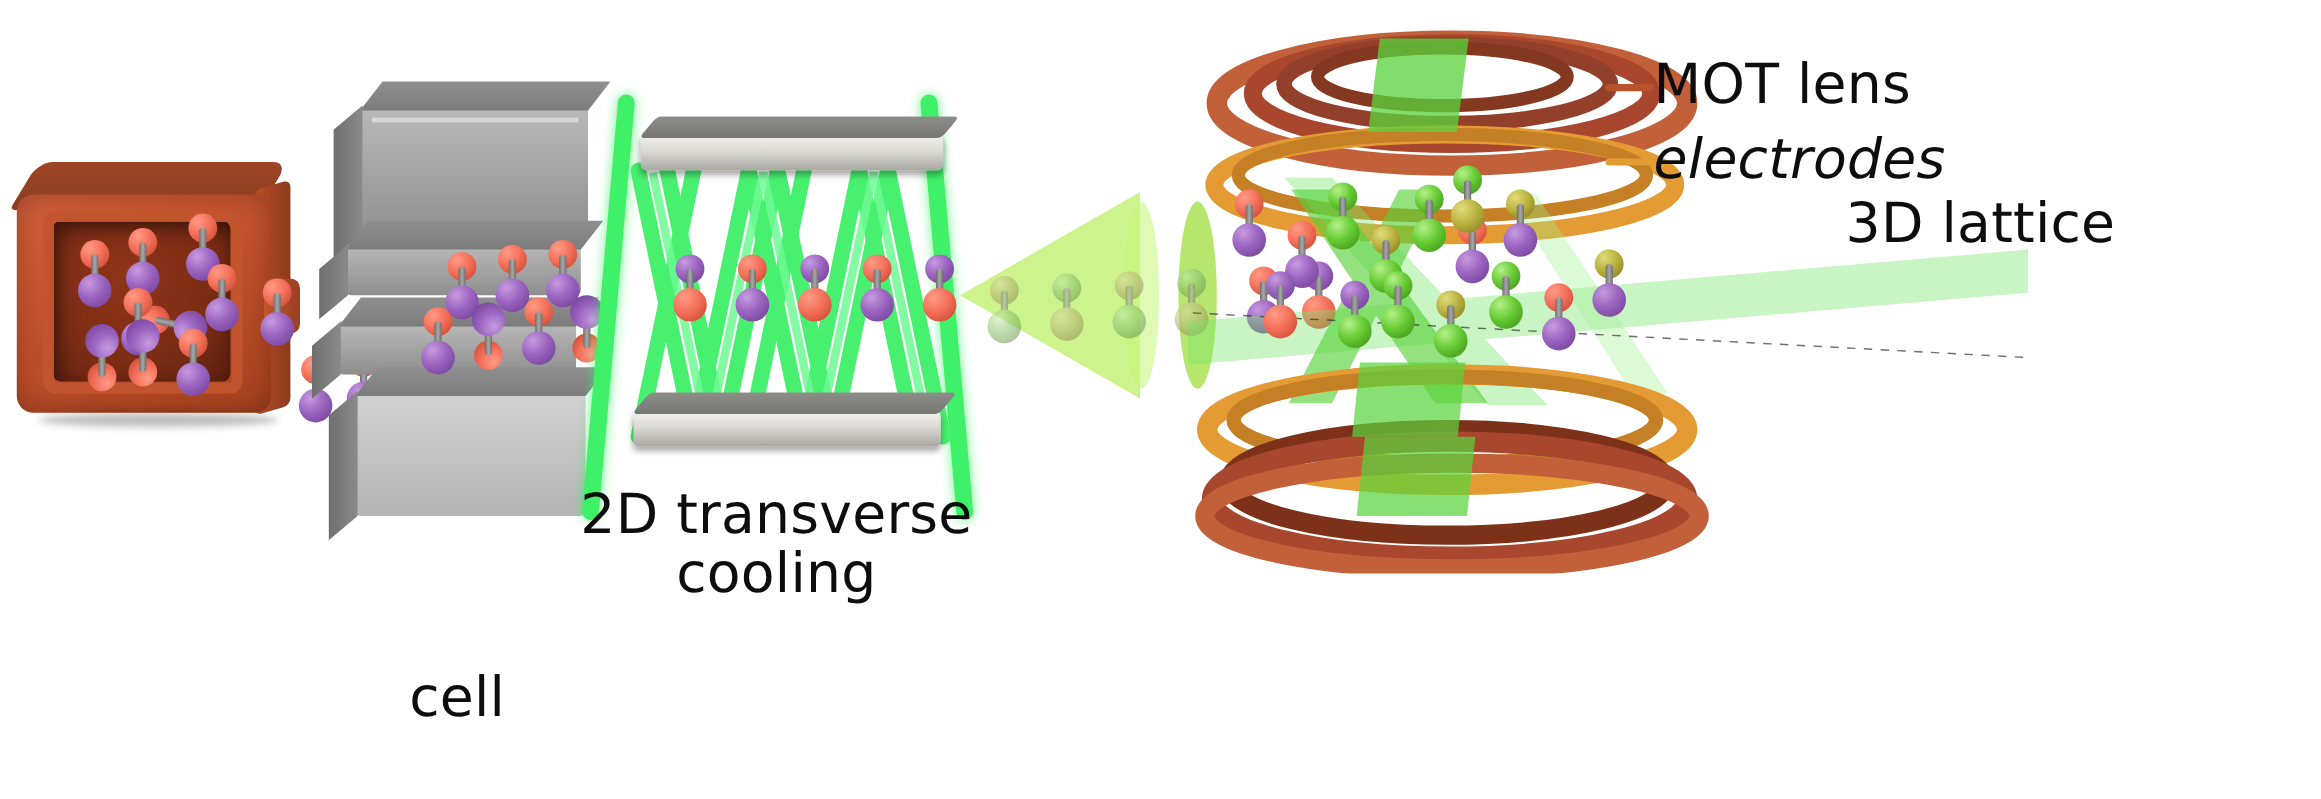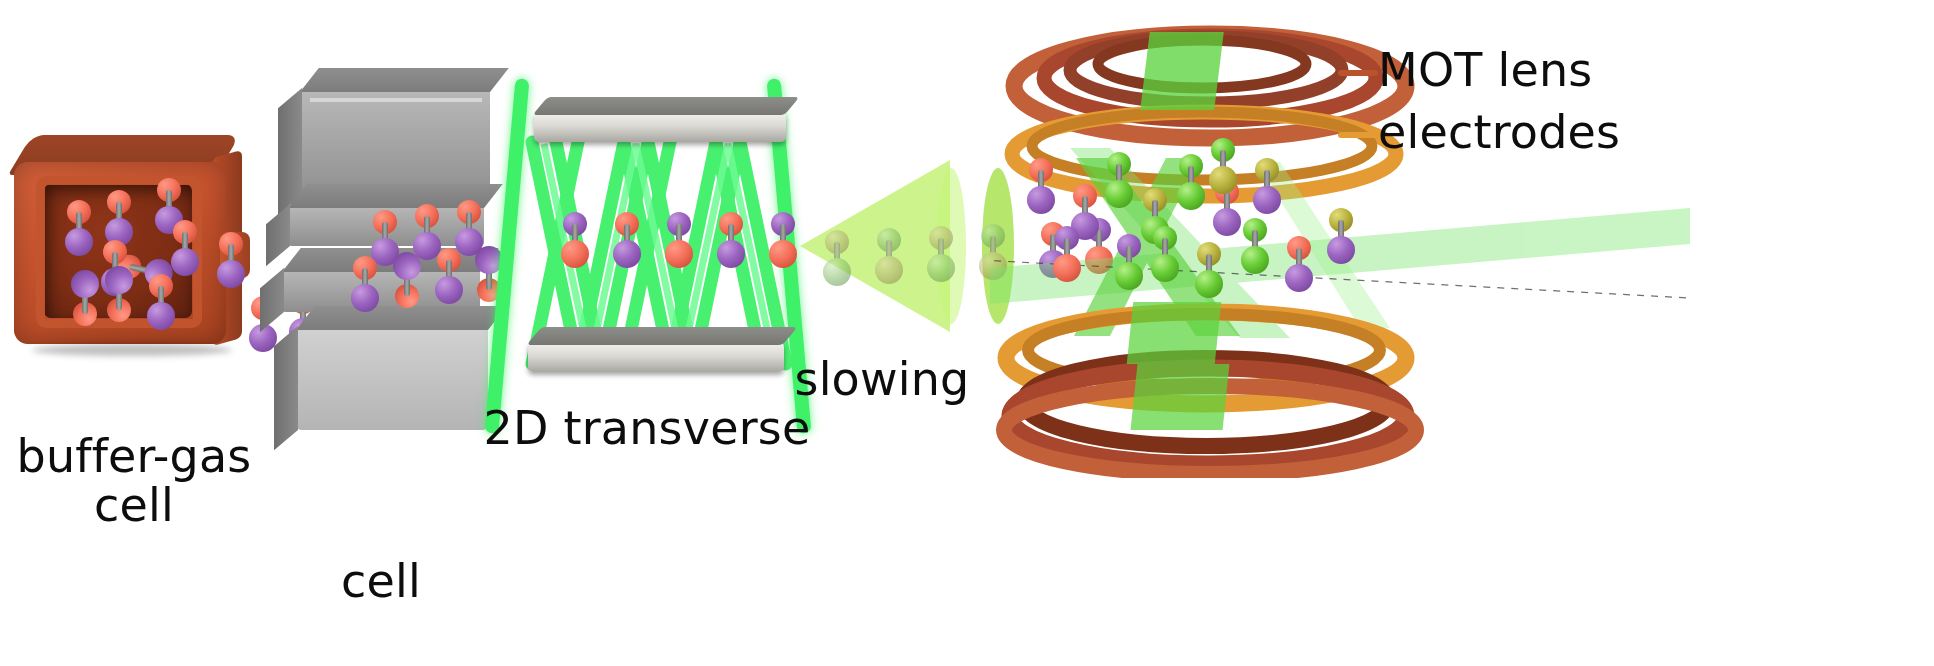--- a/index.html
+++ b/index.html
@@ -447,7 +447,7 @@
   <div class="lbl" style="left:1378px;top:46px;">MOT lens</div>
 
   <div class="leader" style="left:1338px;top:132px;width:40px;background:#e59b33;"></div>
-  <div class="lbl" style="left:1378px;top:108px;">electrodes</div>
+  <div class="lbl" style="left:1378px;top:108px;font-style:italic;">electrodes</div>
 
 
 </div>

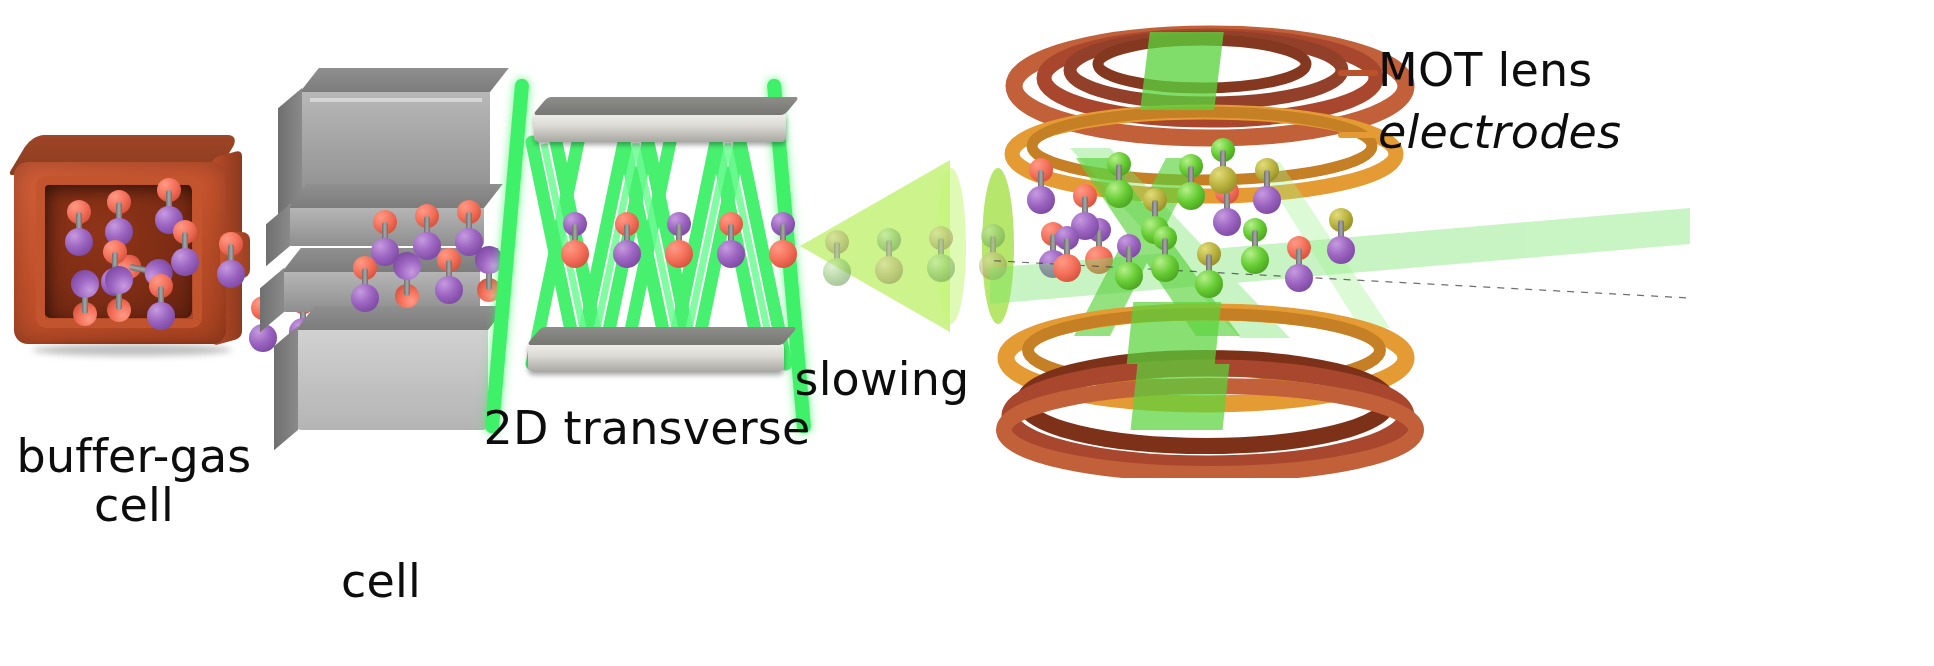--- a/index.html
+++ b/index.html
@@ -449,6 +449,7 @@
   <div class="leader" style="left:1338px;top:132px;width:40px;background:#e59b33;"></div>
   <div class="lbl" style="left:1378px;top:108px;font-style:italic;">electrodes</div>
 
+  <div class="lbl" style="left:1538px;top:162px;">3D lattice</div>
 
 </div>
 

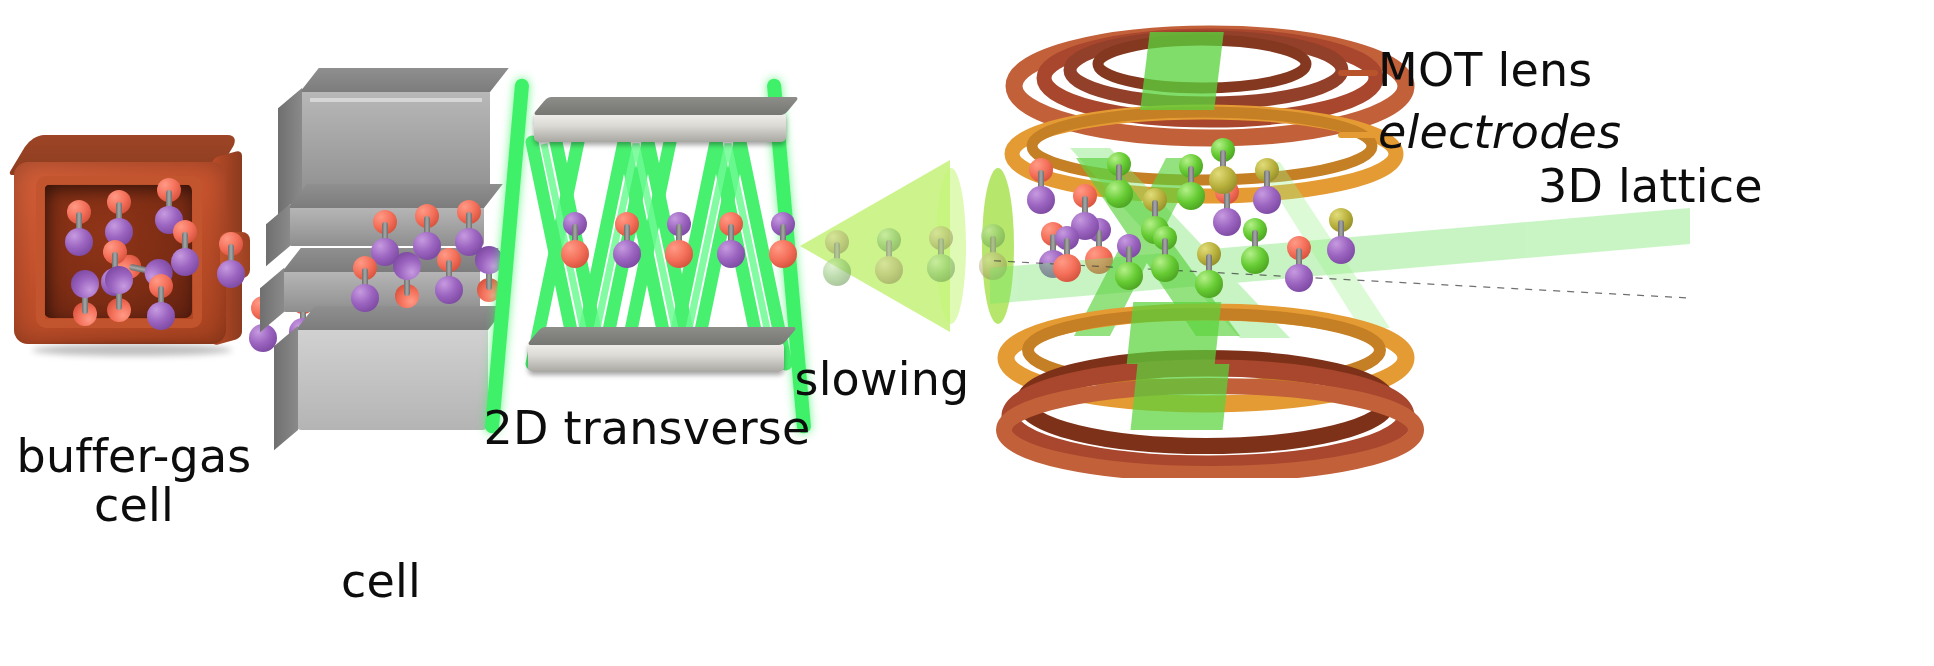--- a/index.html
+++ b/index.html
@@ -299,7 +299,7 @@
       <div class="a2 at-olv"></div>
     </div>
 
-  <div class="lbl c" style="left:772px;top:306px;width:220px;"><br><span>slowing</span></div>
+  <div class="lbl c" style="left:772px;top:306px;width:220px;"><br></div>
 
   <div class="mol" style="left:1040px;top:222px;">
       <div class="a1 at-red"></div>

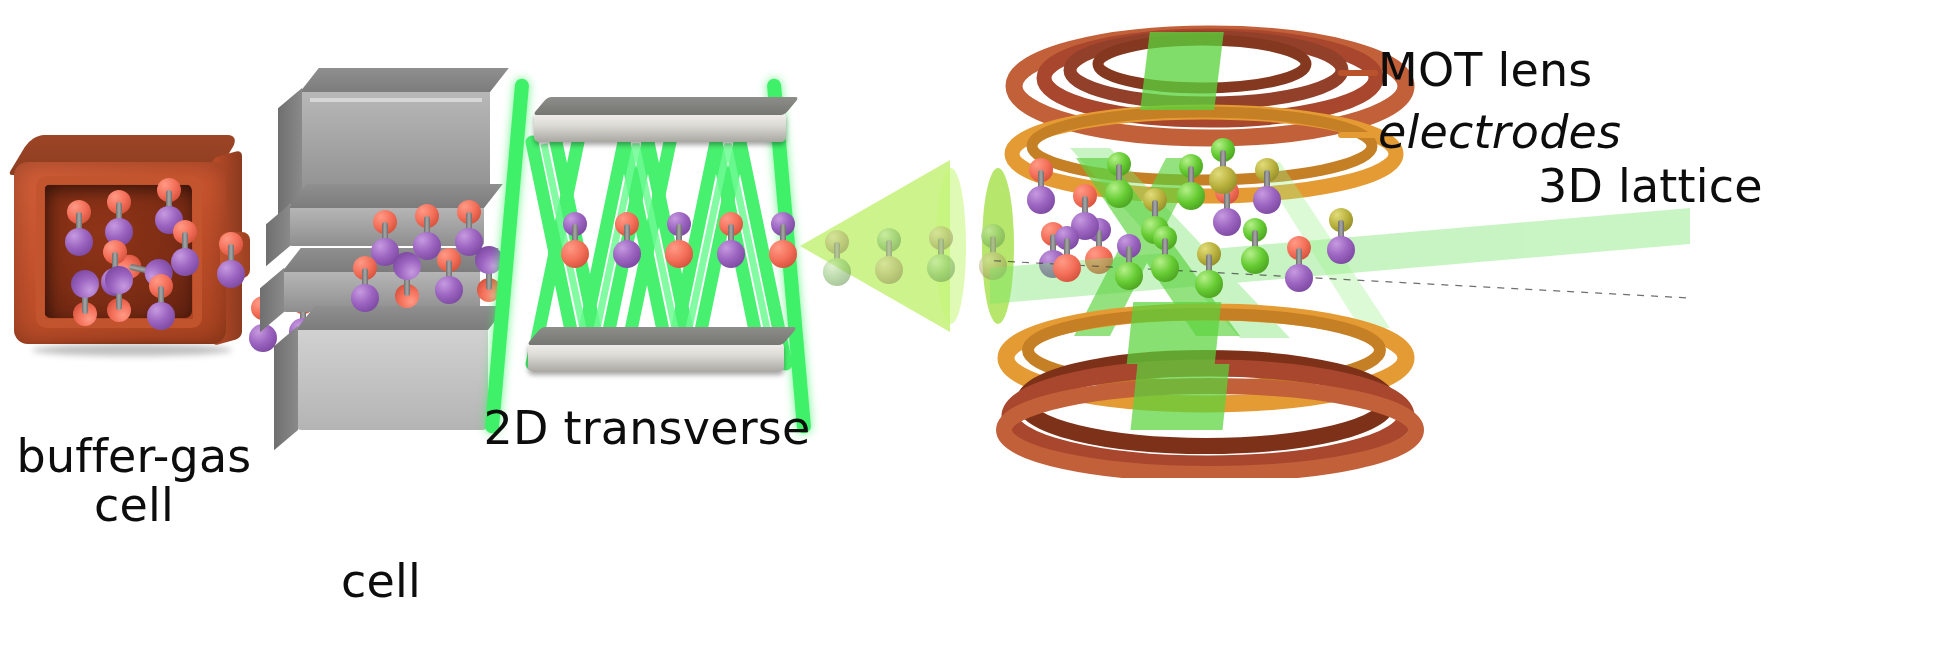--- a/index.html
+++ b/index.html
@@ -138,7 +138,6 @@
       </div>
   </div>
 
-  <div class="lbl c" style="left:0px;top:432px;width:268px;"><span>buffer-gas</span><br><span>cell</span></div>
 
   <div class="mol" style="left:218px;top:232px;">
       <div class="a1 at-red"></div>

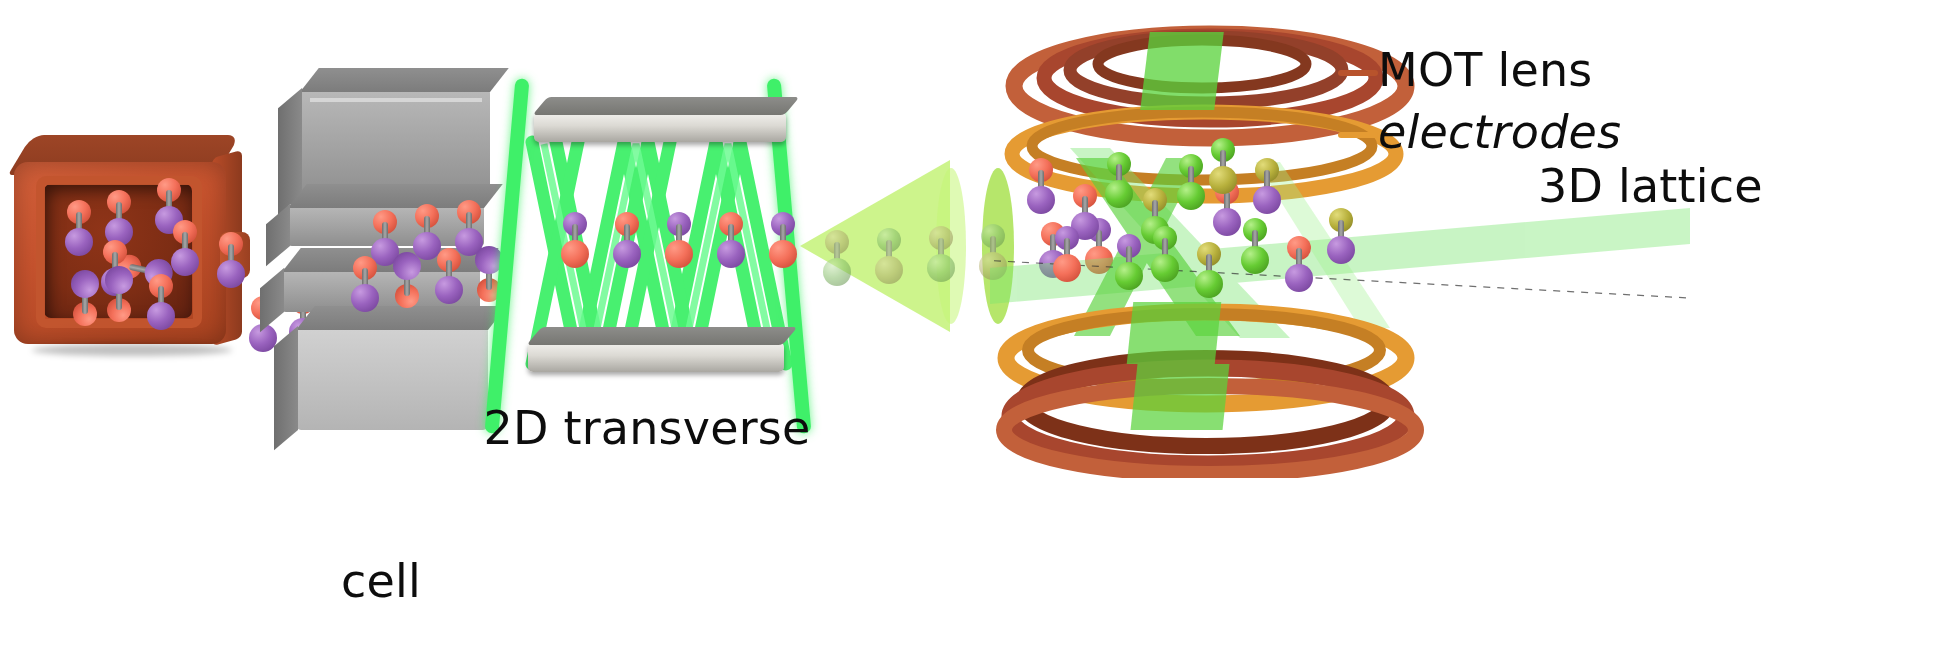--- a/index.html
+++ b/index.html
@@ -269,7 +269,7 @@
       <div class="a2 at-red"></div>
     </div>
 
-  <div class="lbl c" style="left:474px;top:404px;width:346px;"><span>2D transverse</span><br></div>
+  <div class="lbl c" style="left:474px;top:404px;width:346px;"><span>2D transverse</span><br><span>cooling</span></div>
 
   <div id="slow">
     <div class="cone"></div>

